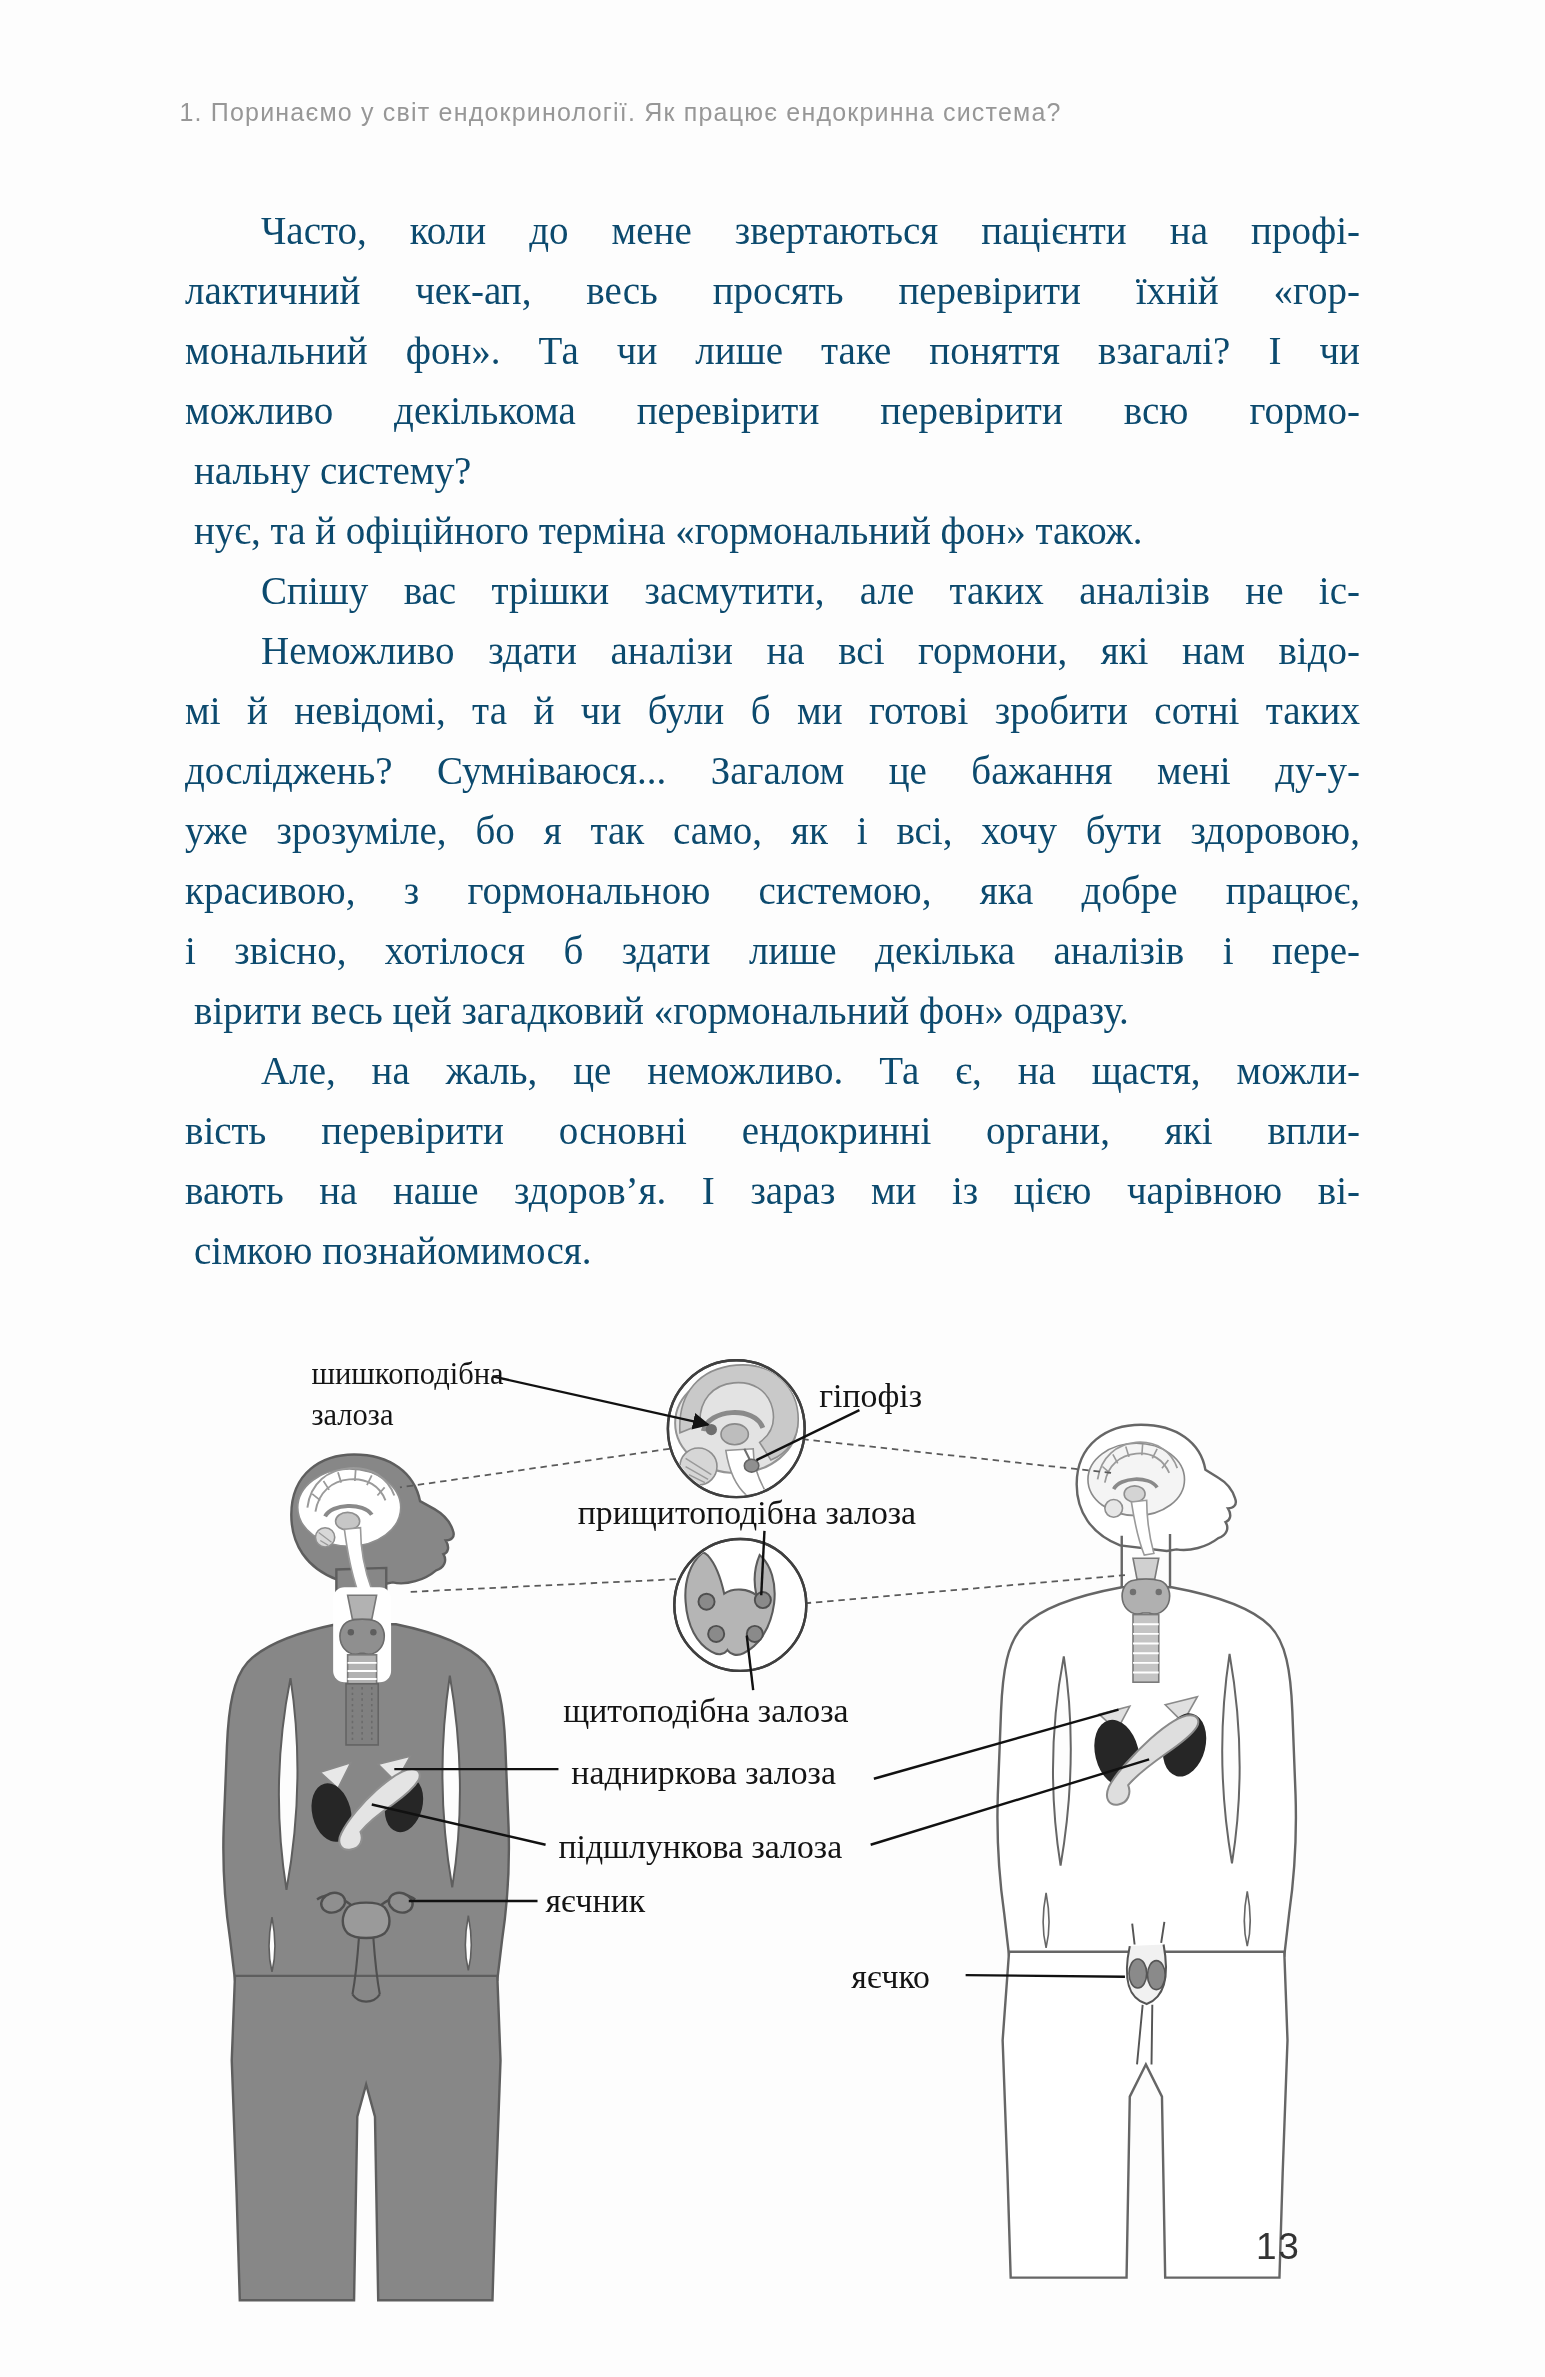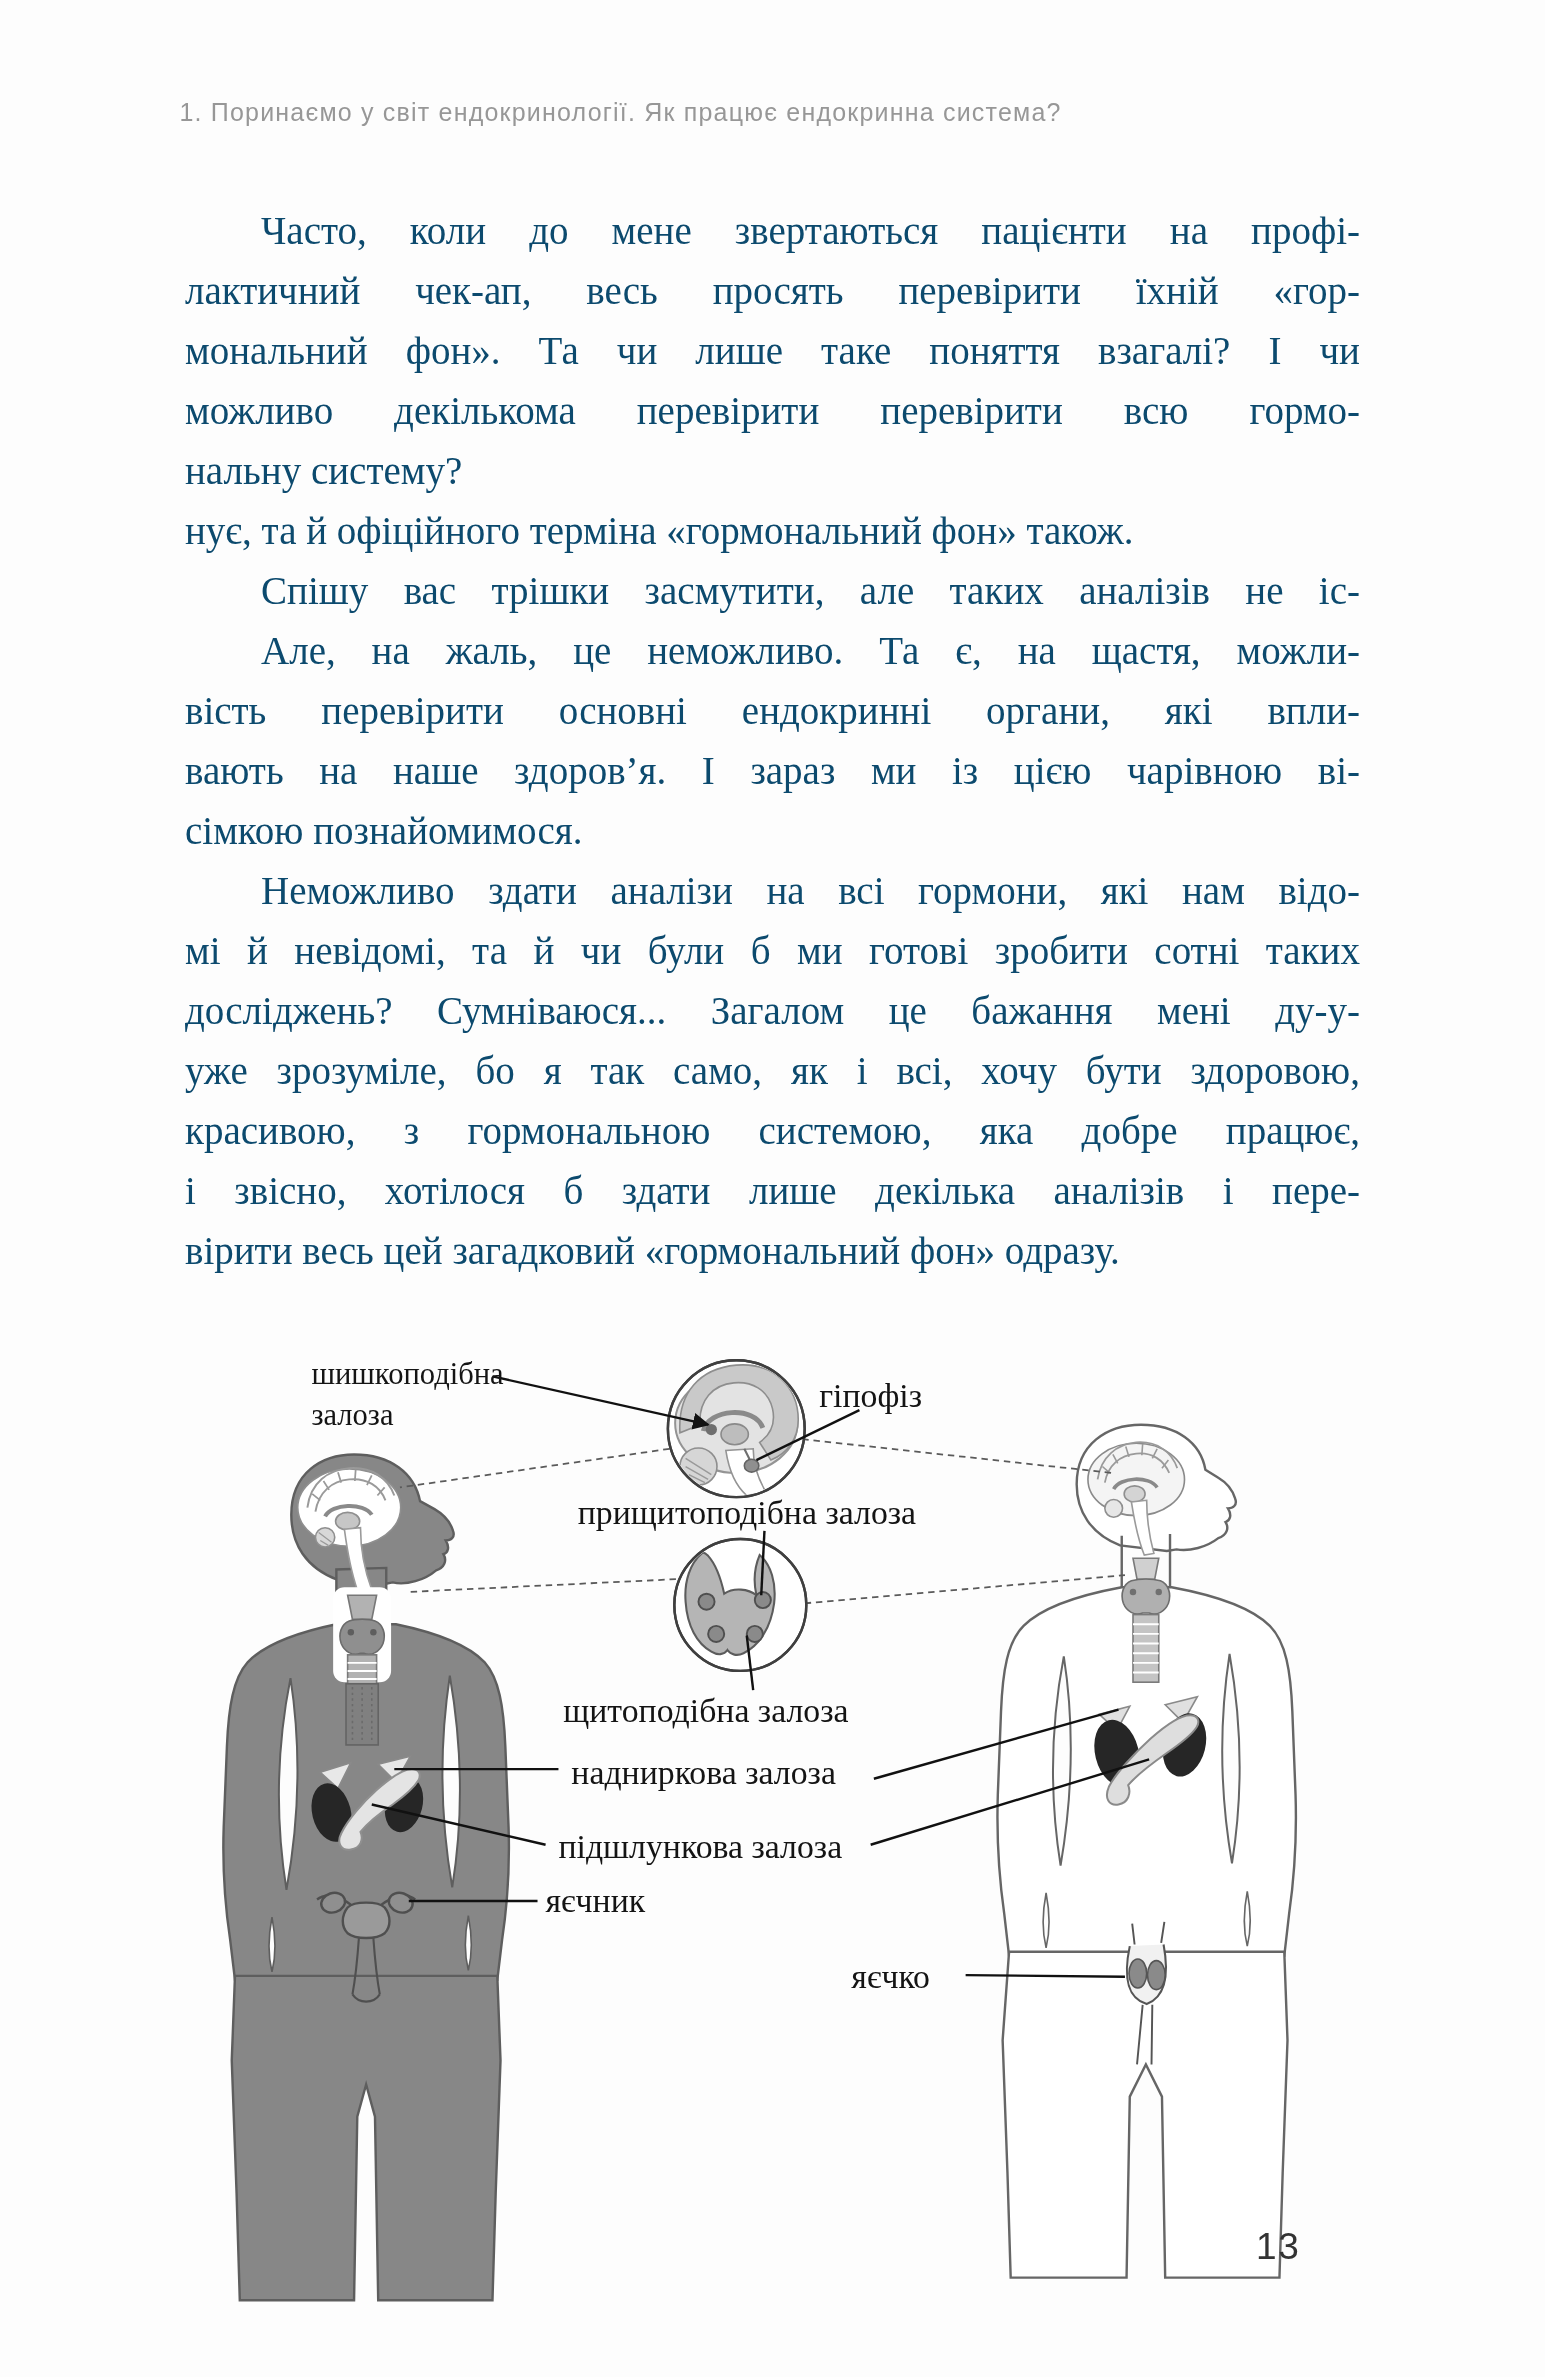--- a/index.html
+++ b/index.html
@@ -26,7 +26,7 @@
     text-align:justify;text-align-last:justify;
     -moz-text-align-last:justify;
   }
-  .line.last{text-align:center;text-align-last:left;-moz-text-align-last:left;}
+  .line.last{text-align:center;text-align-last:left;margin-left:9px;-moz-text-align-last:left;}
   .line.first{text-indent:76px;}
   .diagram{position:absolute;left:0;top:1312px;width:1545px;height:1022px;}
   .dlabel{

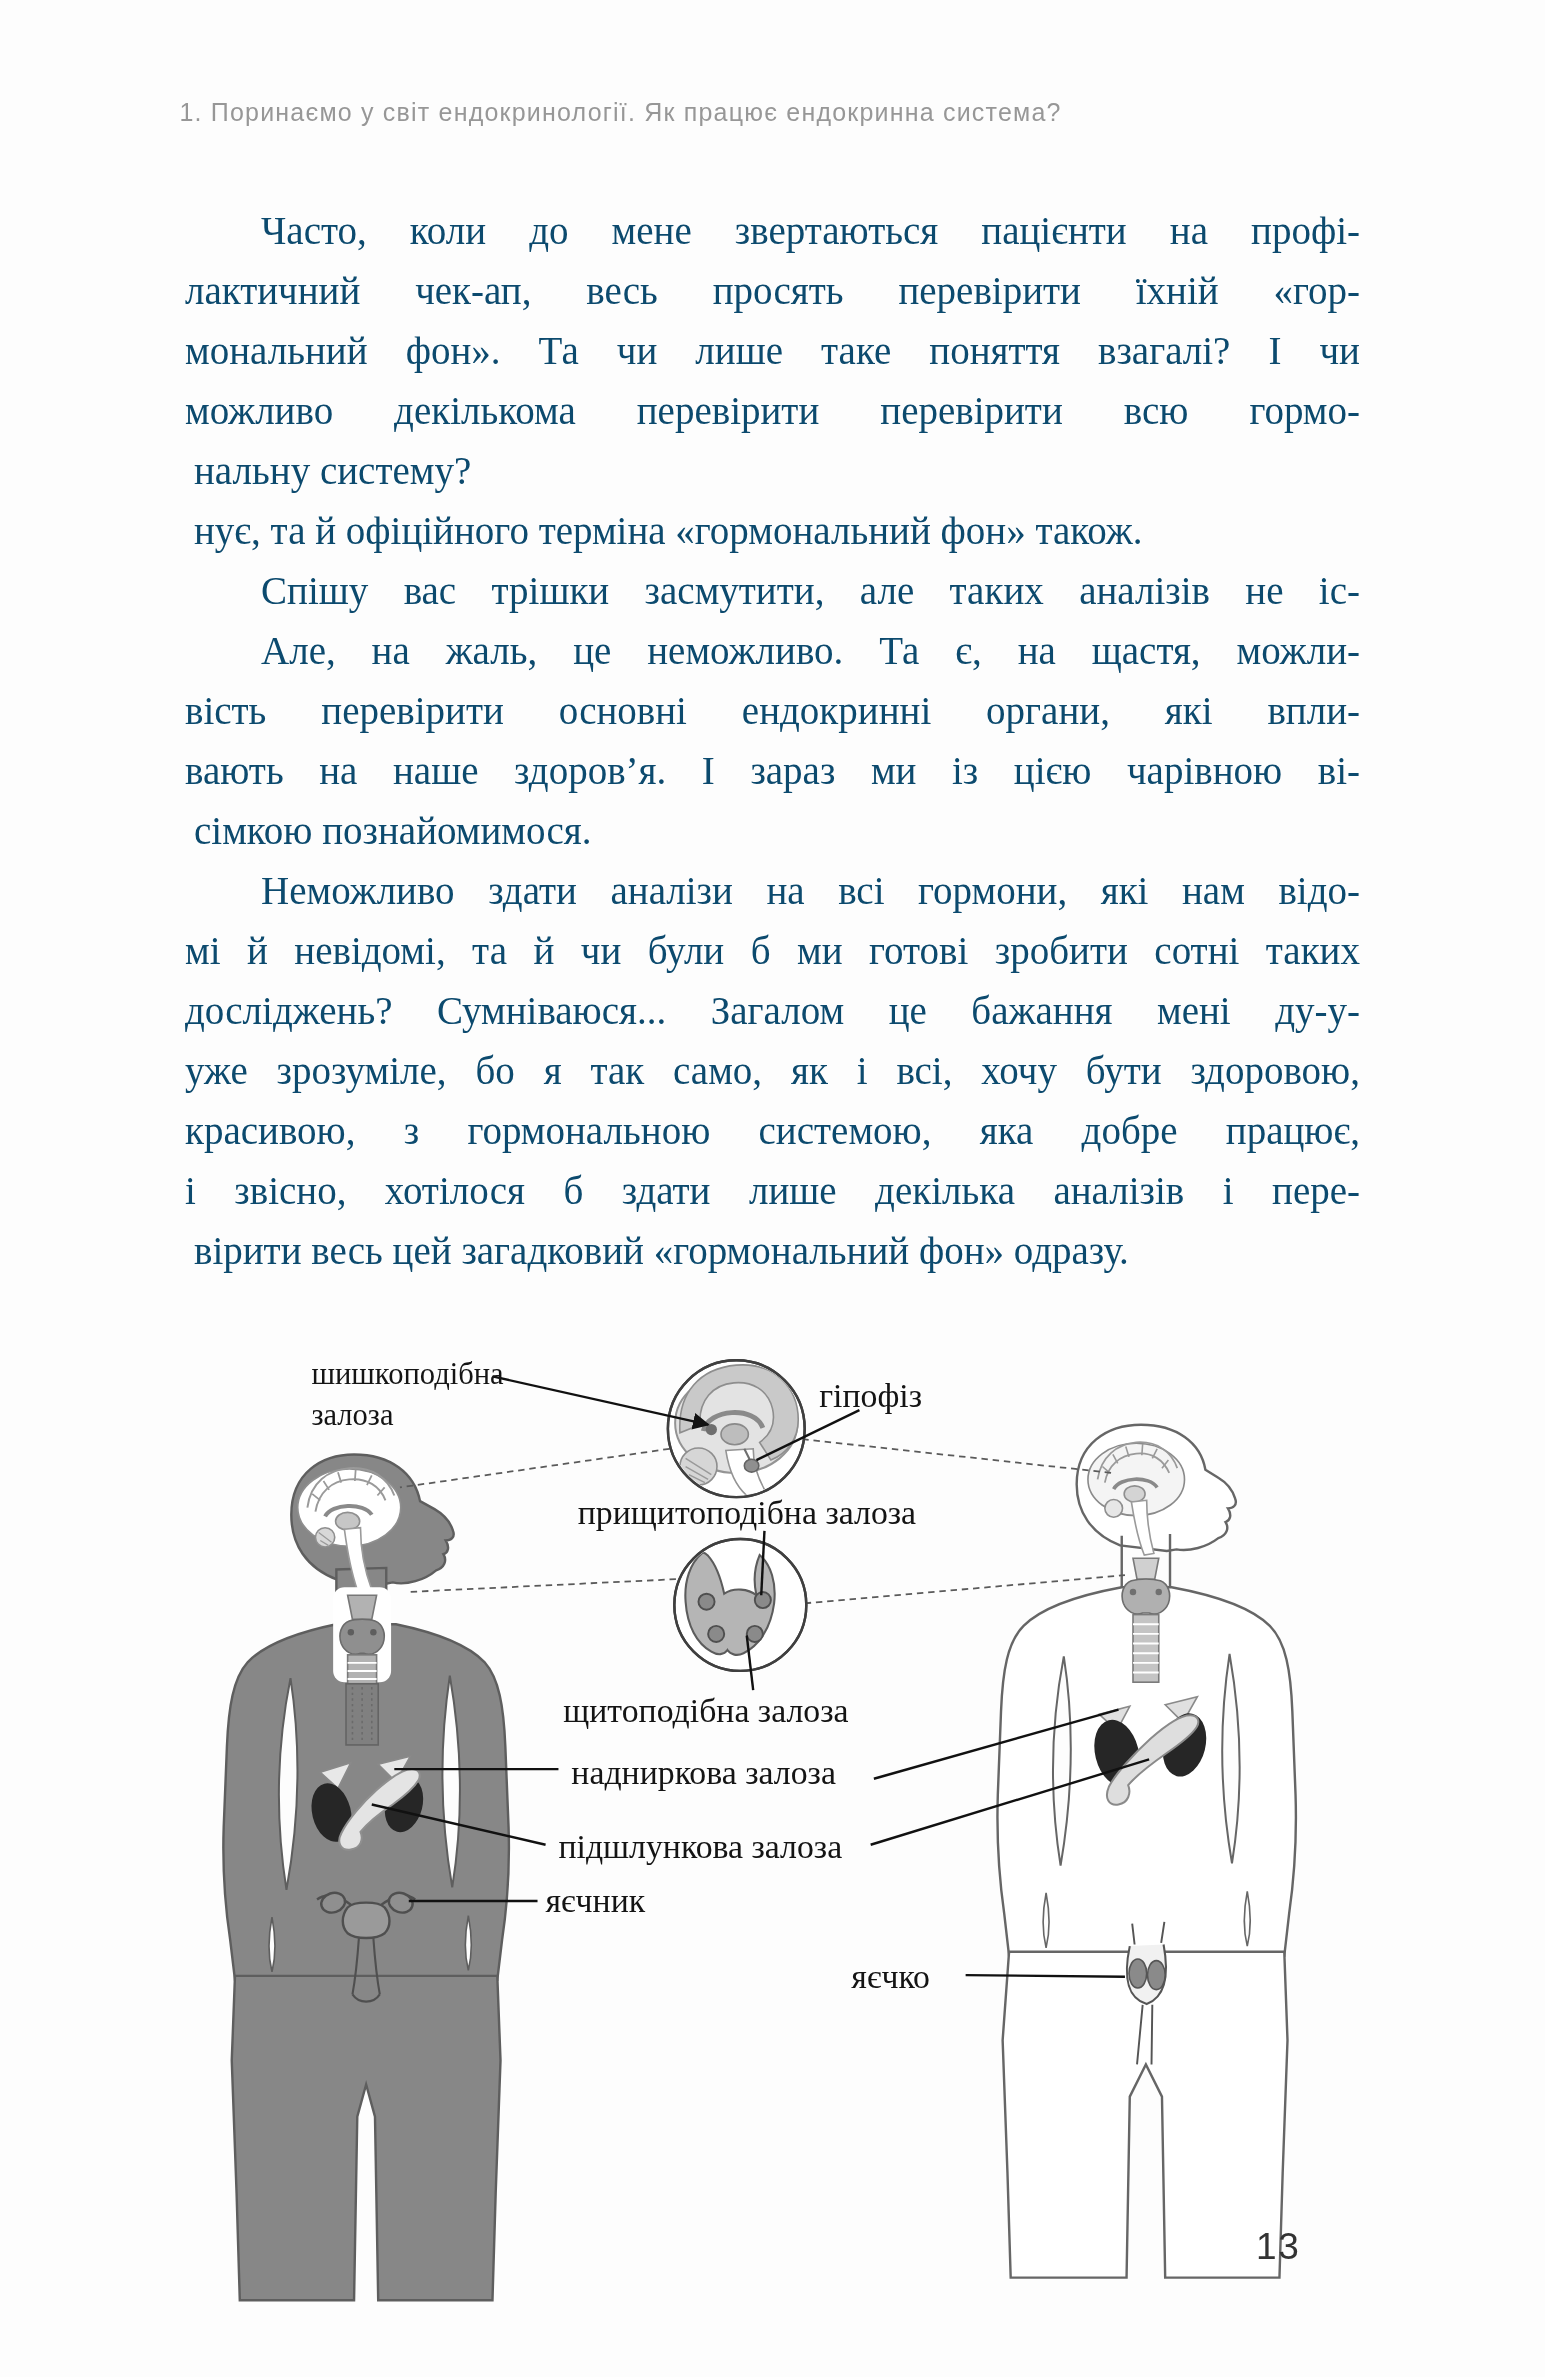--- a/index.html
+++ b/index.html
@@ -60,12 +60,6 @@
         <div class="line first">Спішу вас трішки засмутити, але таких аналізів не іс-</div>
       </div>
       <div class="para">
-        <div class="line first">Але, на жаль, це неможливо. Та є, на щастя, можли-</div>
-        <div class="line">вість перевірити основні ендокринні органи, які впли-</div>
-        <div class="line">вають на наше здоров’я. І зараз ми із цією чарівною ві-</div>
-        <div class="line last">сімкою познайомимося.</div>
-      </div>
-      <div class="para">
         <div class="line first">Неможливо здати аналізи на всі гормони, які нам відо-</div>
         <div class="line">мі й невідомі, та й чи були б ми готові зробити сотні таких</div>
         <div class="line">досліджень? Сумніваюся... Загалом це бажання мені ду-у-</div>
@@ -73,6 +67,12 @@
         <div class="line">красивою, з гормональною системою, яка добре працює,</div>
         <div class="line">і звісно, хотілося б здати лише декілька аналізів і пере-</div>
         <div class="line last">вірити весь цей загадковий «гормональний фон» одразу.</div>
+      </div>
+      <div class="para">
+        <div class="line first">Але, на жаль, це неможливо. Та є, на щастя, можли-</div>
+        <div class="line">вість перевірити основні ендокринні органи, які впли-</div>
+        <div class="line">вають на наше здоров’я. І зараз ми із цією чарівною ві-</div>
+        <div class="line last">сімкою познайомимося.</div>
       </div>
     </div>
 

